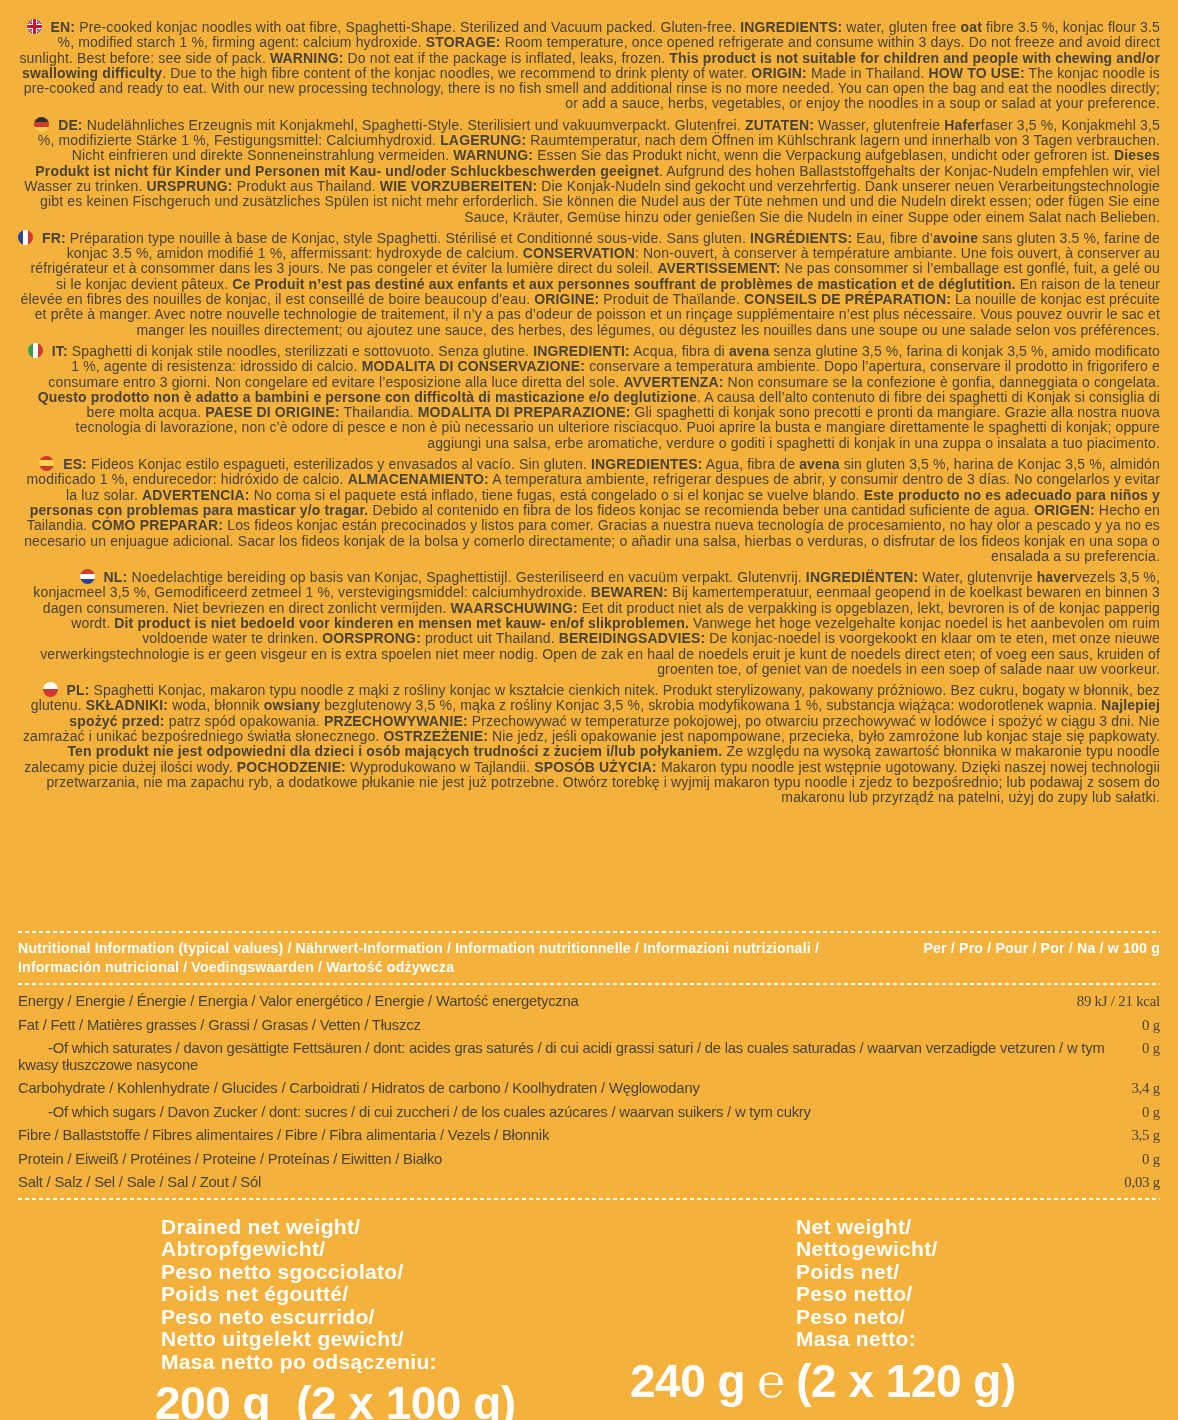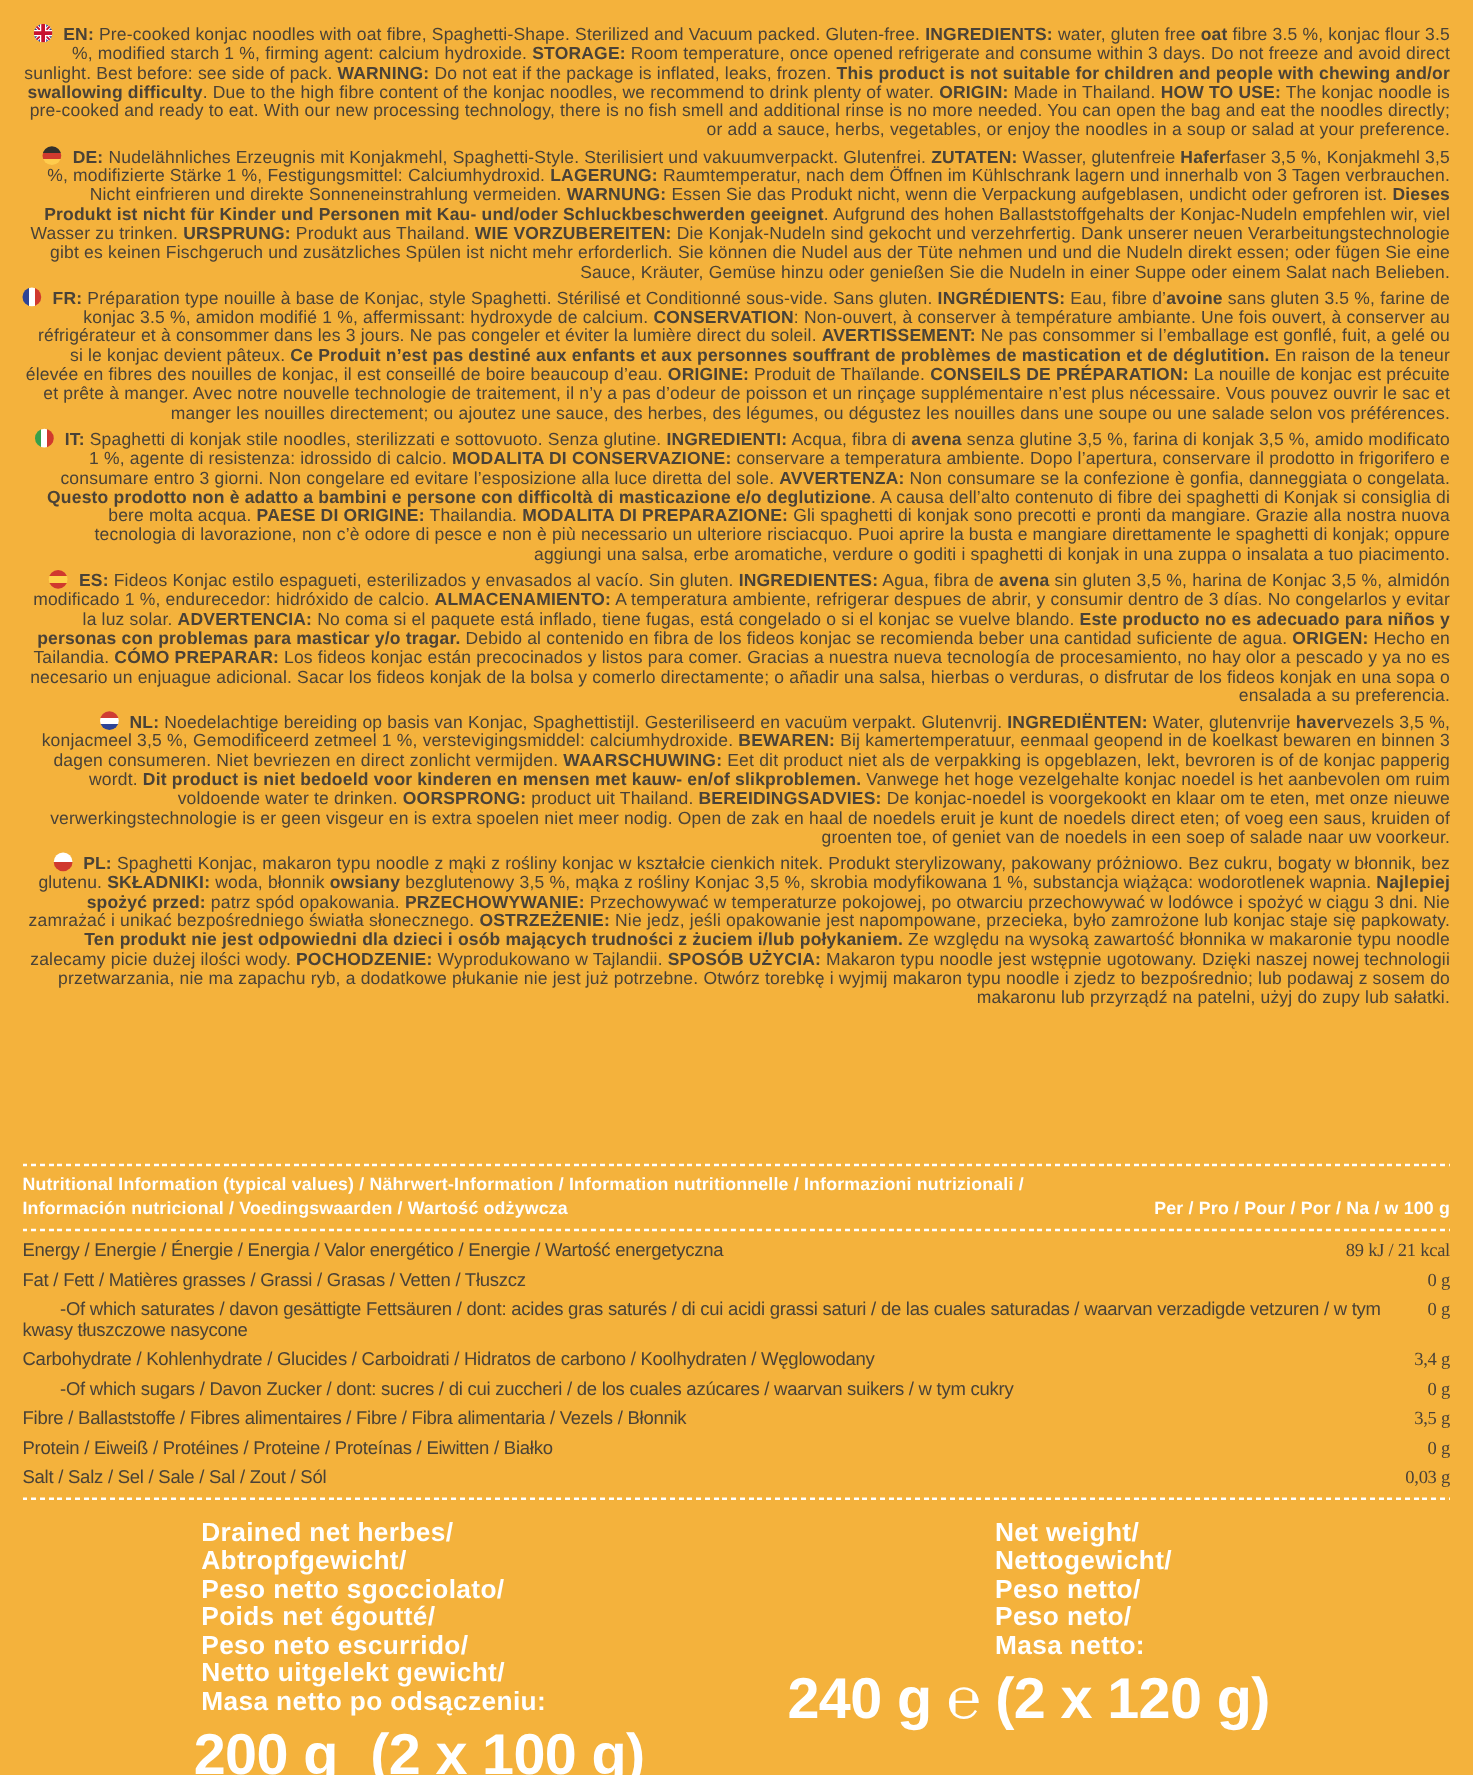--- a/index.html
+++ b/index.html
@@ -34,7 +34,7 @@
   .flag-pl{background:linear-gradient(180deg,#fff 0 50%,#d0392e 50%);}
   
   .dotrule{height:2px;background:repeating-linear-gradient(90deg,var(--white) 0 4px,transparent 4px 7px);}
-  .nhead{display:flex;align-items:flex-end;color:var(--white);font-weight:700;
+  .nhead{display:flex;align-items:flex-start;color:var(--white);font-weight:700;
          font-size:14.2px;line-height:18.5px;margin:6px 0 7px 0;}
   .nhead-label{width:845px;}
   .nhead-per{flex:1;text-align:right;white-space:nowrap;}

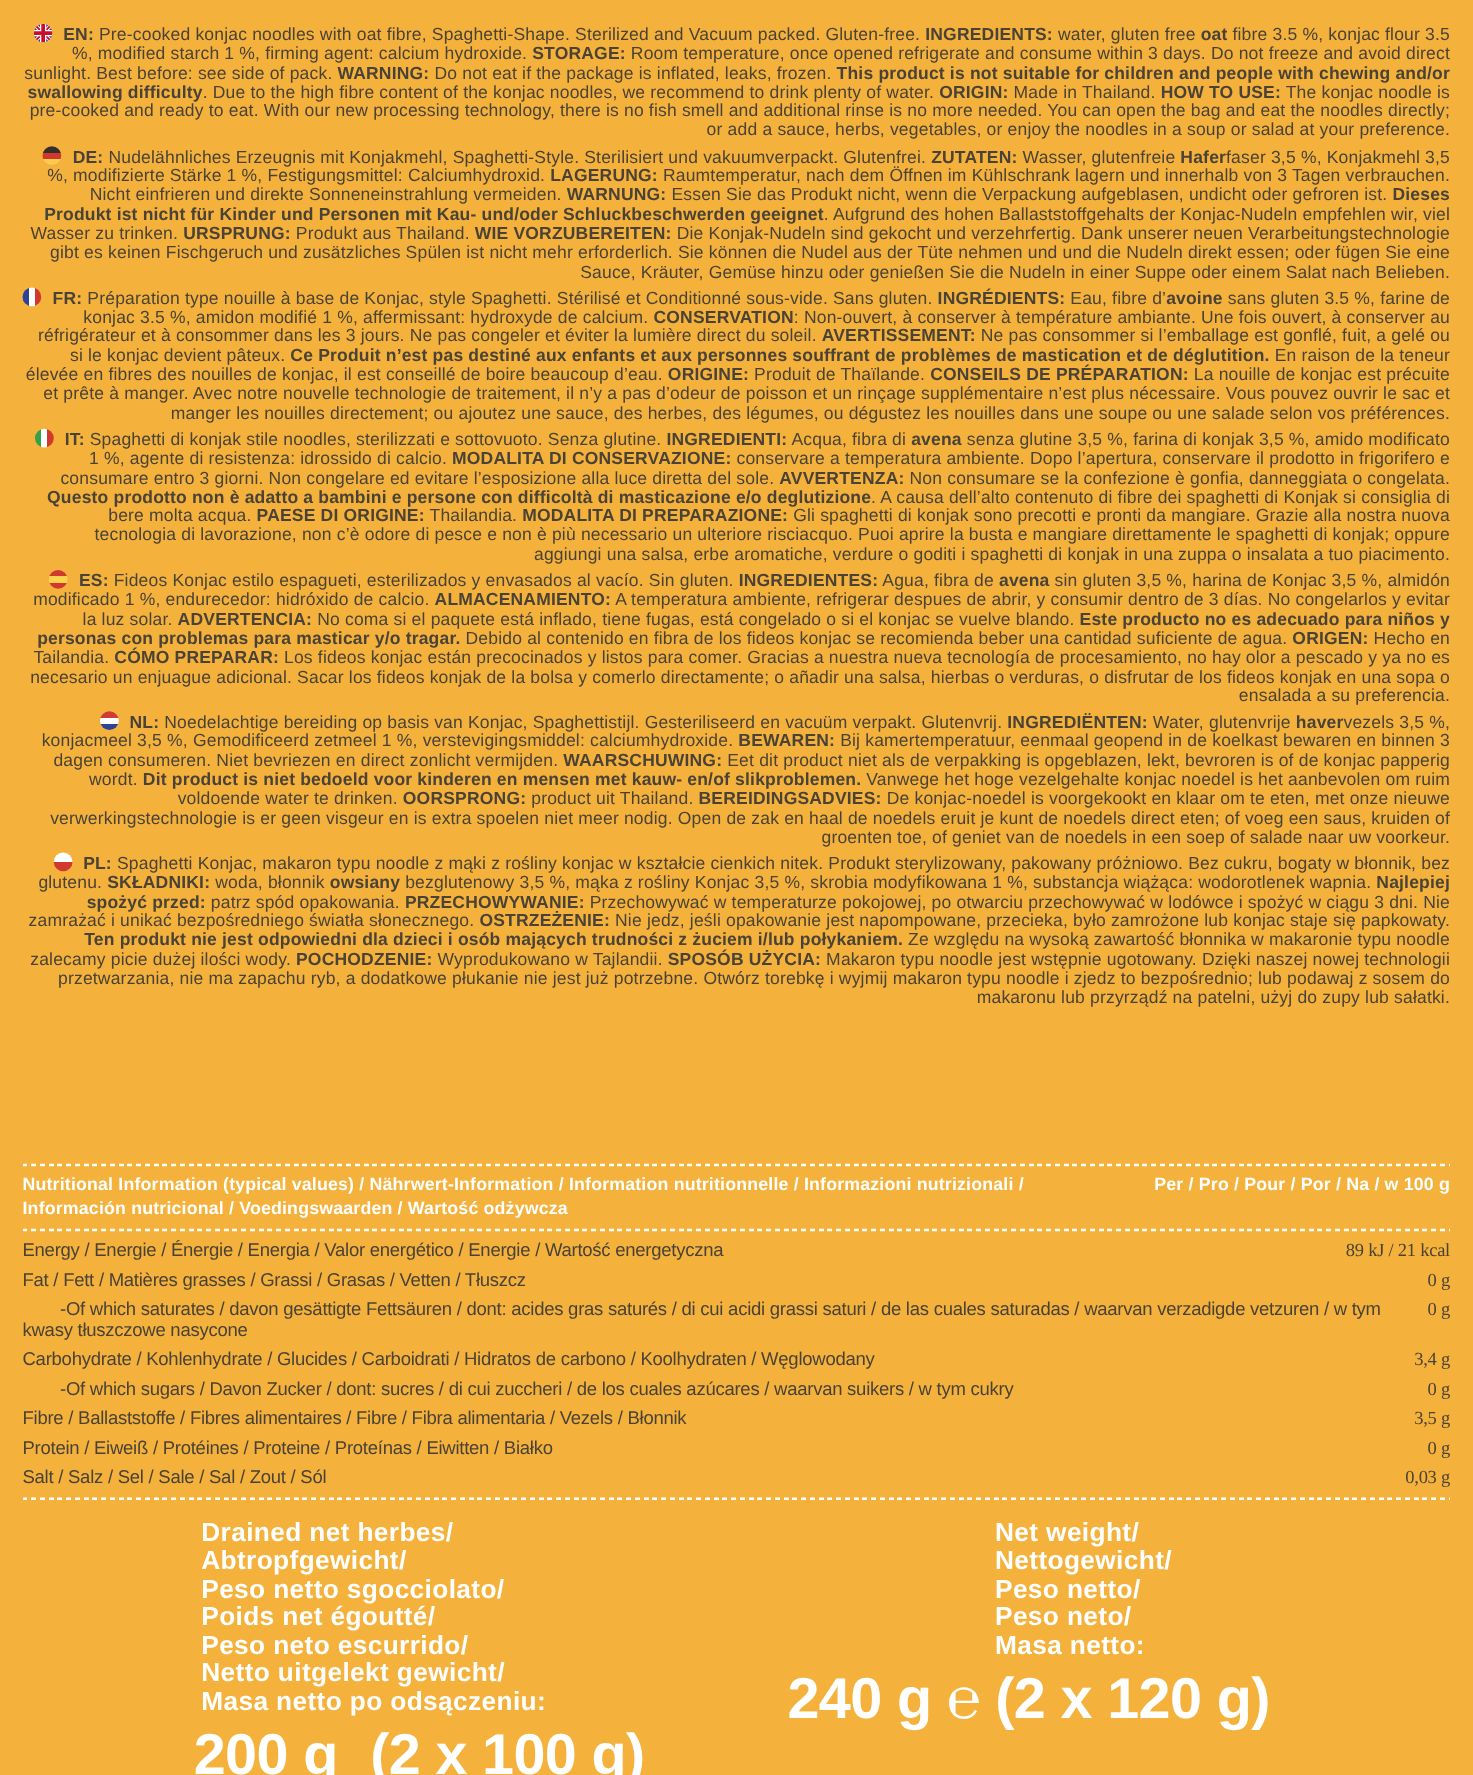--- a/index.html
+++ b/index.html
@@ -135,7 +135,7 @@
 
   <div class="weights">
     <div class="wcol-left">
-      <div class="wline">Drained net herbes/</div>
+      <div class="wline">Drained net weight/</div>
       <div class="wline">Abtropfgewicht/</div>
       <div class="wline">Peso netto sgocciolato/</div>
       <div class="wline">Poids net égoutté/</div>

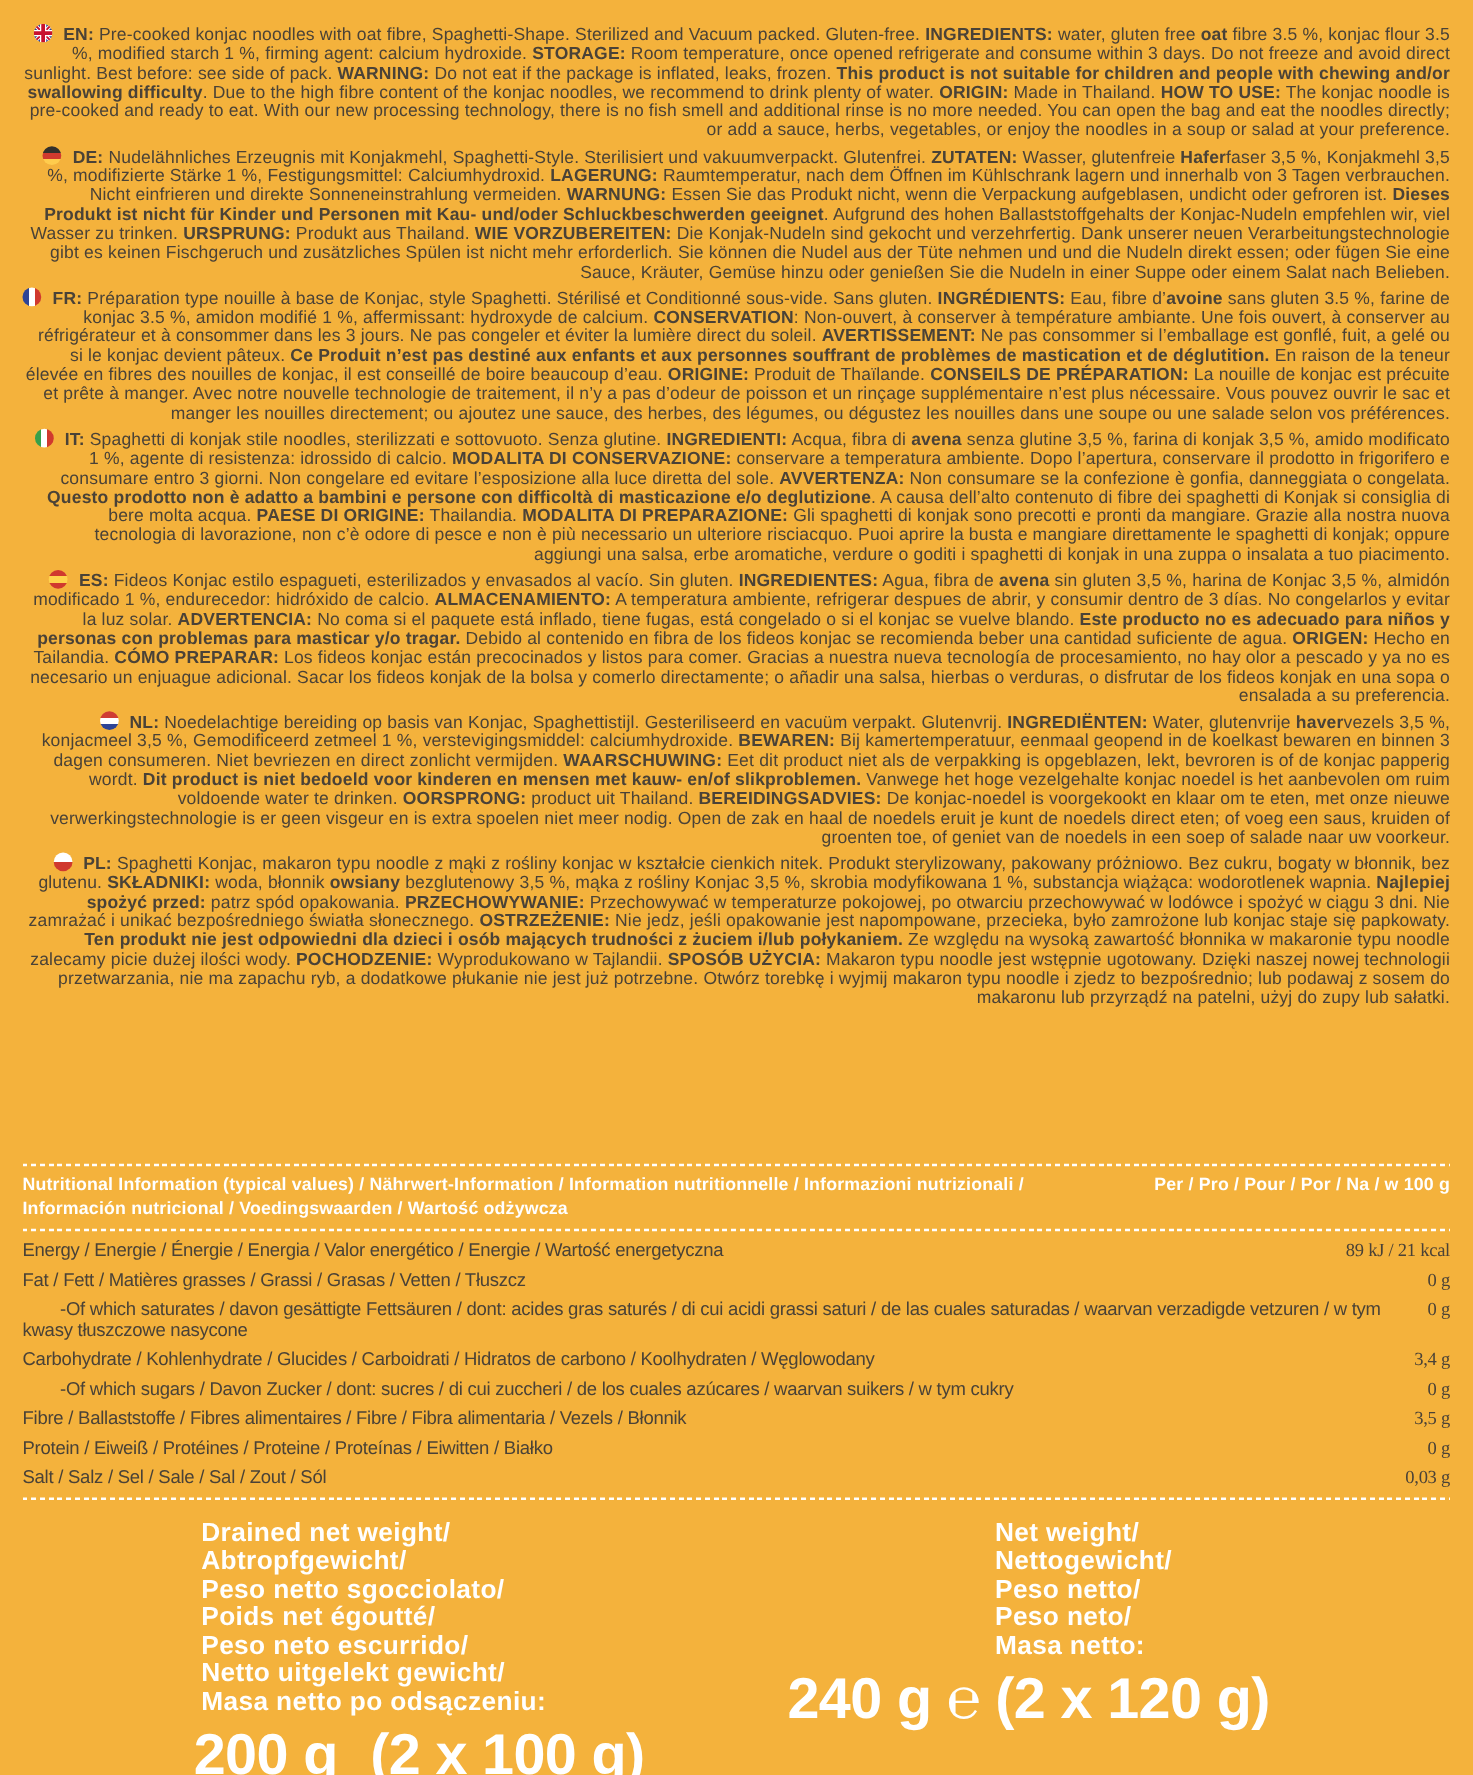--- a/index.html
+++ b/index.html
@@ -147,6 +147,7 @@
     <div class="wcol-right">
       <div class="wline">Net weight/</div>
       <div class="wline">Nettogewicht/</div>
+      <div class="wline">Poids net/</div>
       <div class="wline">Peso netto/</div>
       <div class="wline">Peso neto/</div>
       <div class="wline">Masa netto:</div>

